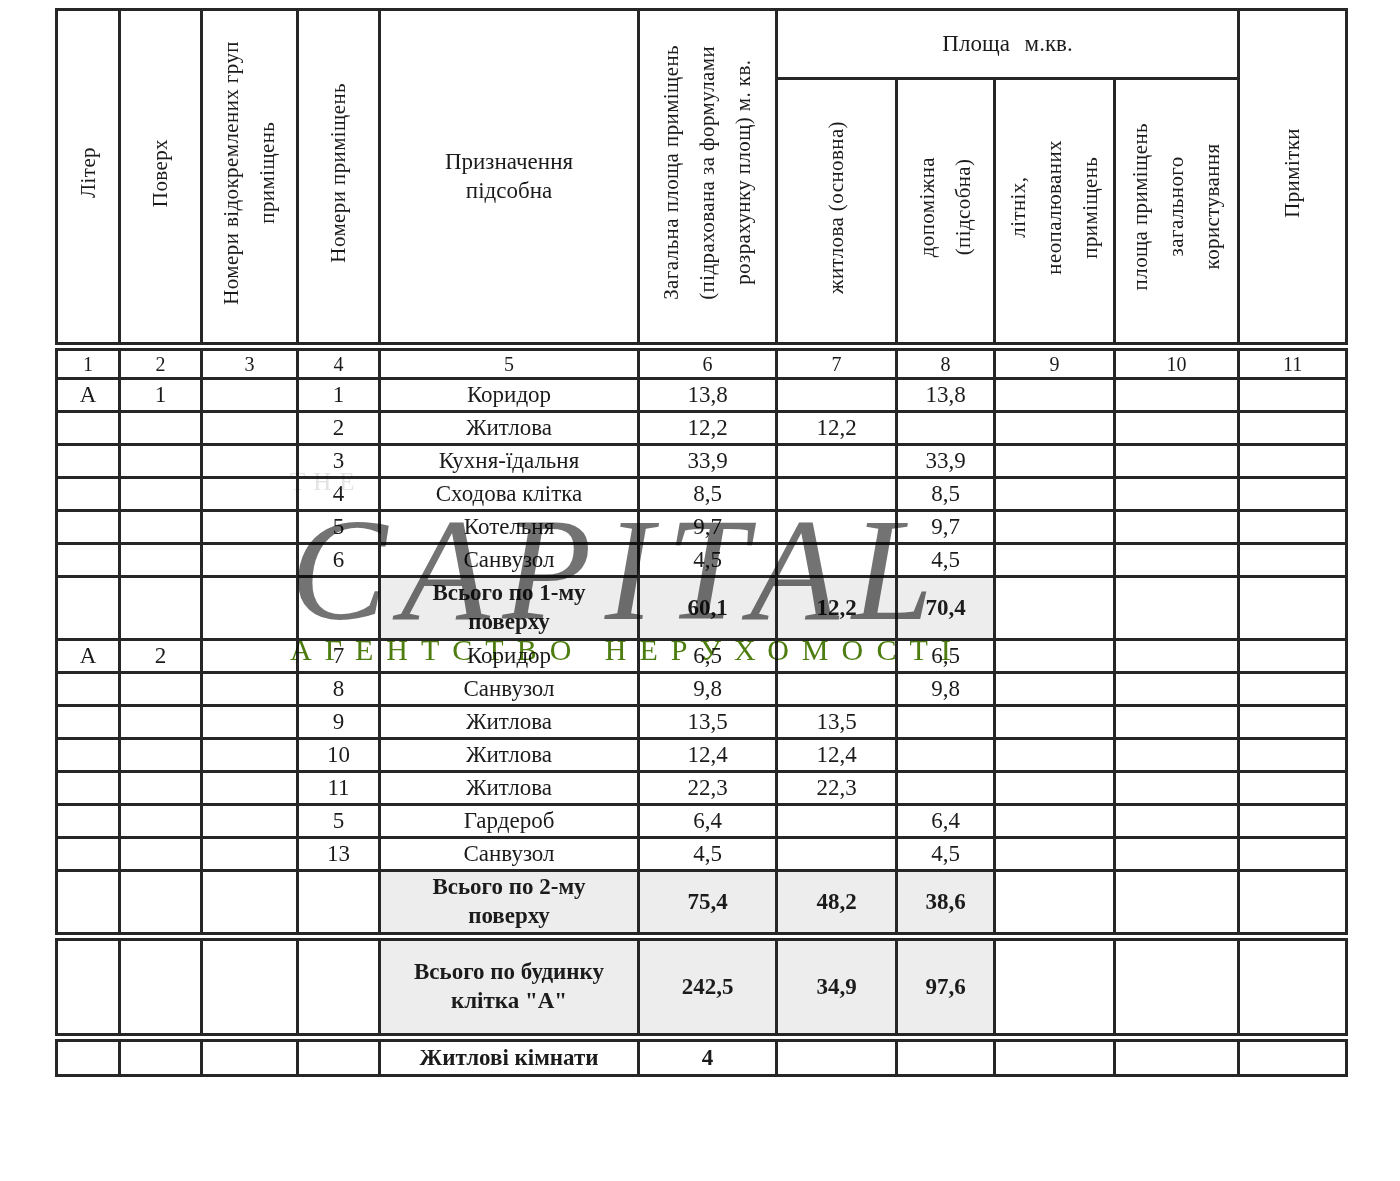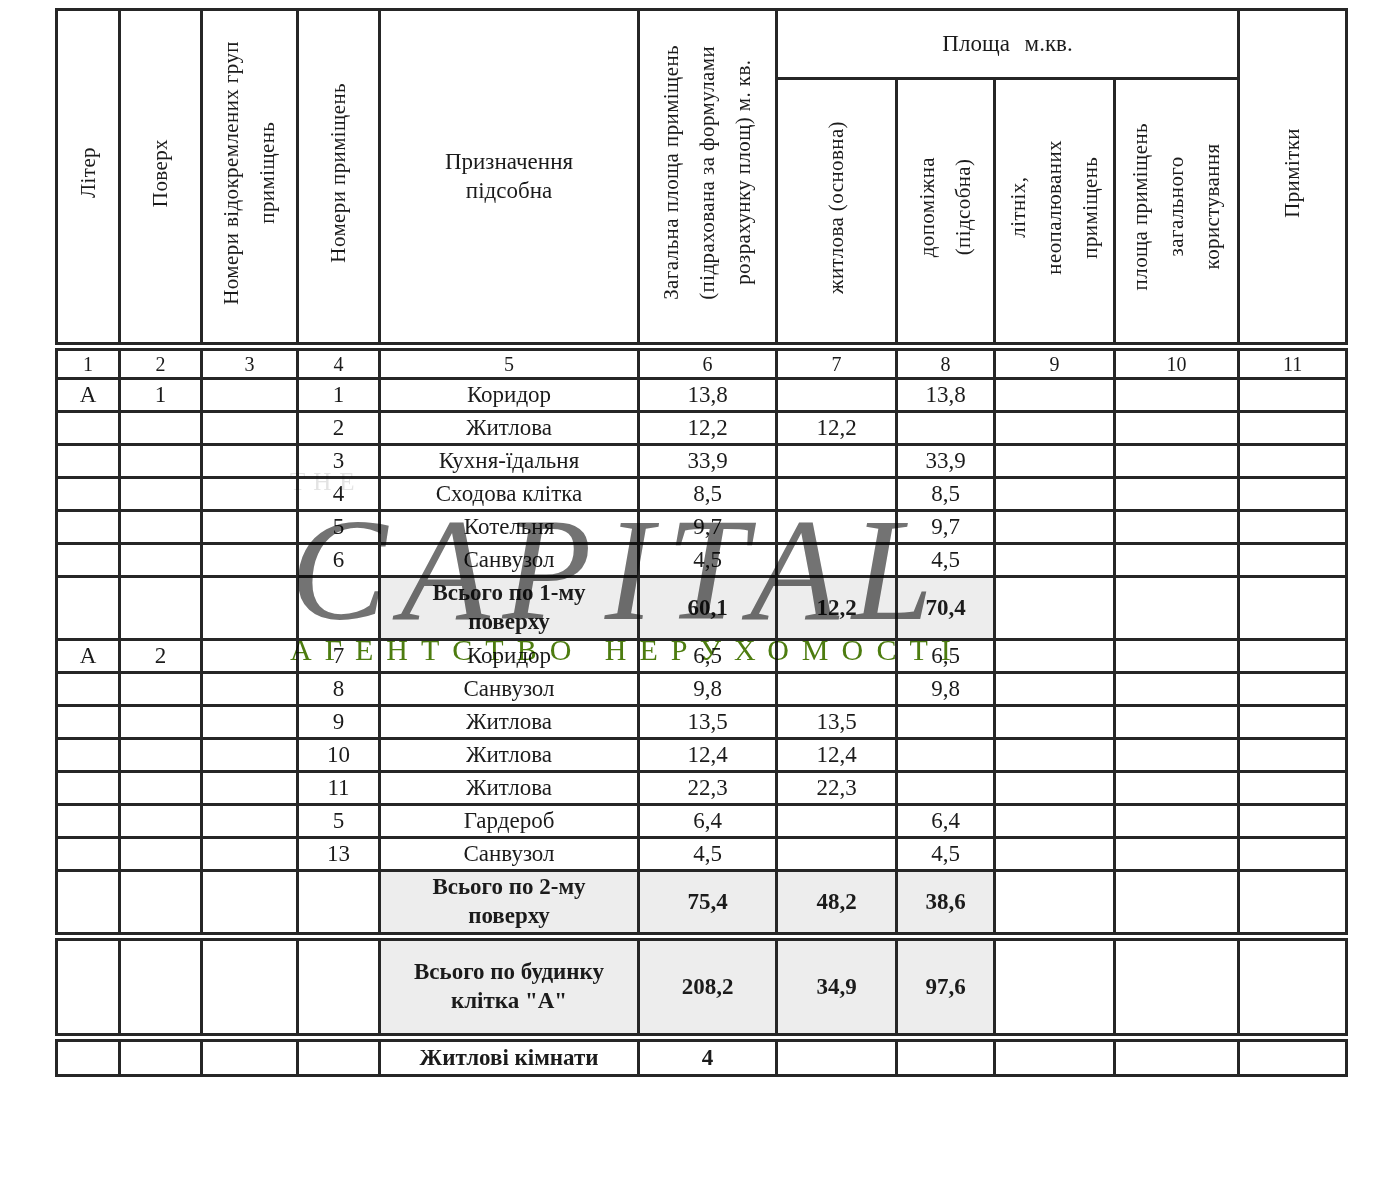--- a/index.html
+++ b/index.html
@@ -325,7 +325,7 @@
           <td></td>
           <td class="shade b">Всього по будинку
 клітка "А"</td>
-          <td class="shade b">208,2</td>
+          <td class="shade b">242,5</td>
           <td class="shade b">34,9</td>
           <td class="shade b">97,6</td>
           <td></td>

